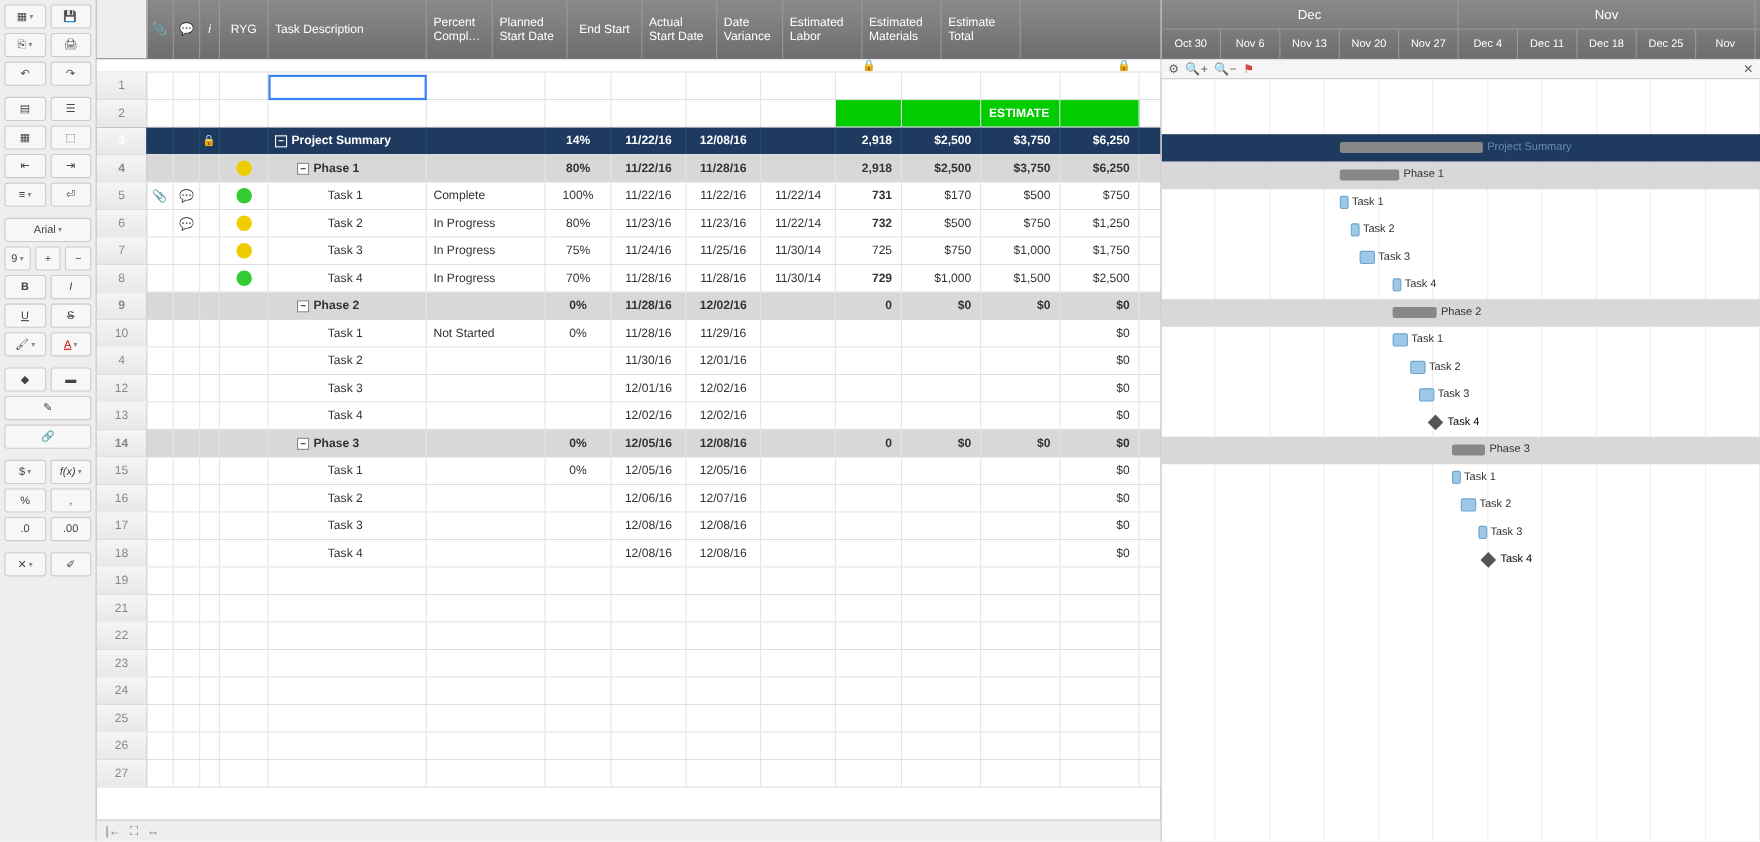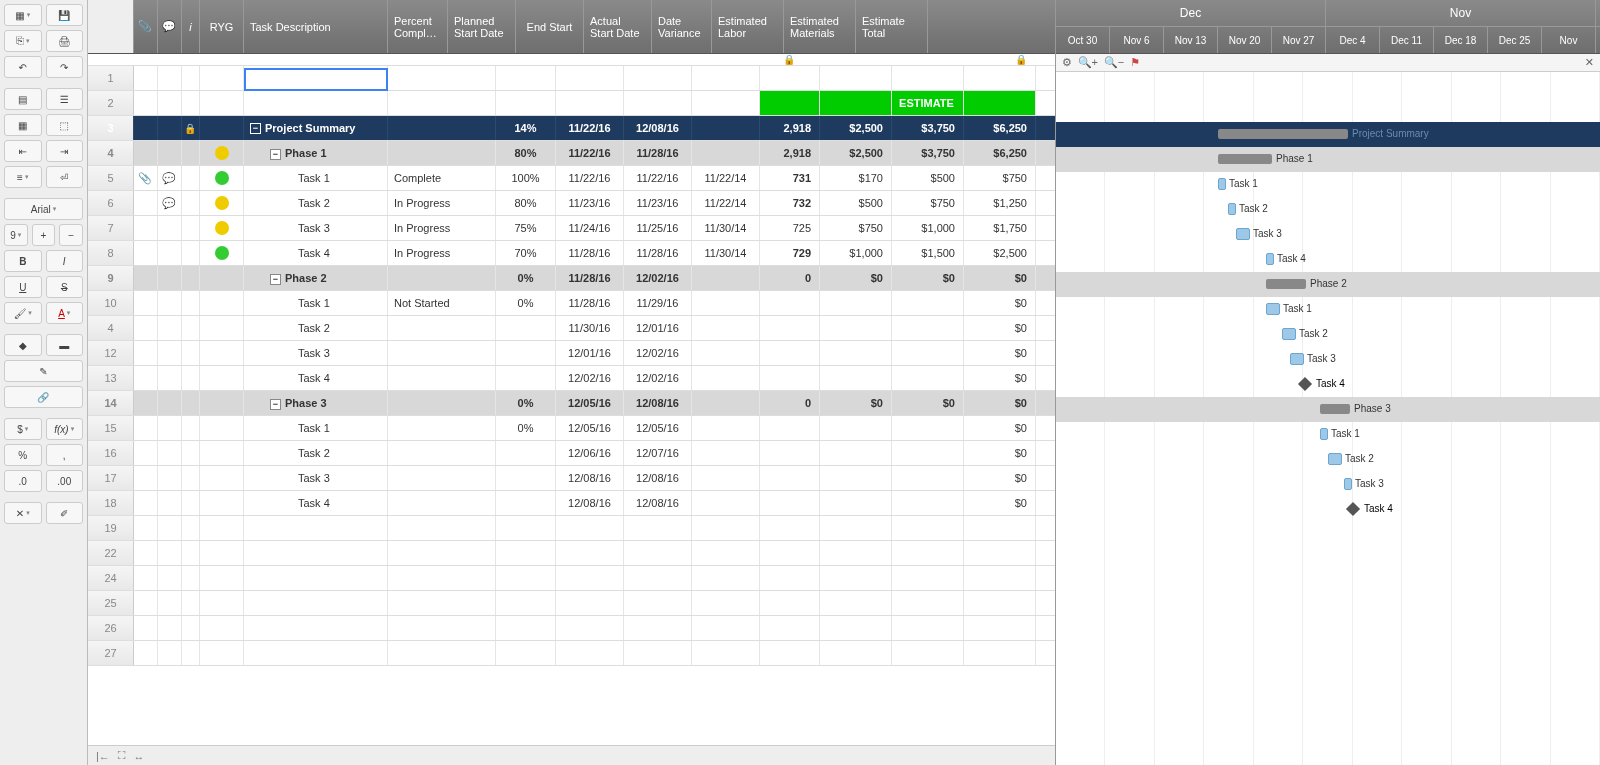--- a/index.html
+++ b/index.html
@@ -585,6 +585,23 @@
               <div class="cell money"></div>
             </div>
             <div class="row ">
+              <div class="cell rn">21</div>
+              <div class="cell attach"></div>
+              <div class="cell comment"></div>
+              <div class="cell info"></div>
+              <div class="cell ryg"></div>
+              <div class="cell task"></div>
+              <div class="cell status"></div>
+              <div class="cell pct"></div>
+              <div class="cell date"></div>
+              <div class="cell date"></div>
+              <div class="cell date"></div>
+              <div class="cell var"></div>
+              <div class="cell money"></div>
+              <div class="cell money"></div>
+              <div class="cell money"></div>
+            </div>
+            <div class="row ">
               <div class="cell rn">22</div>
               <div class="cell attach"></div>
               <div class="cell comment"></div>

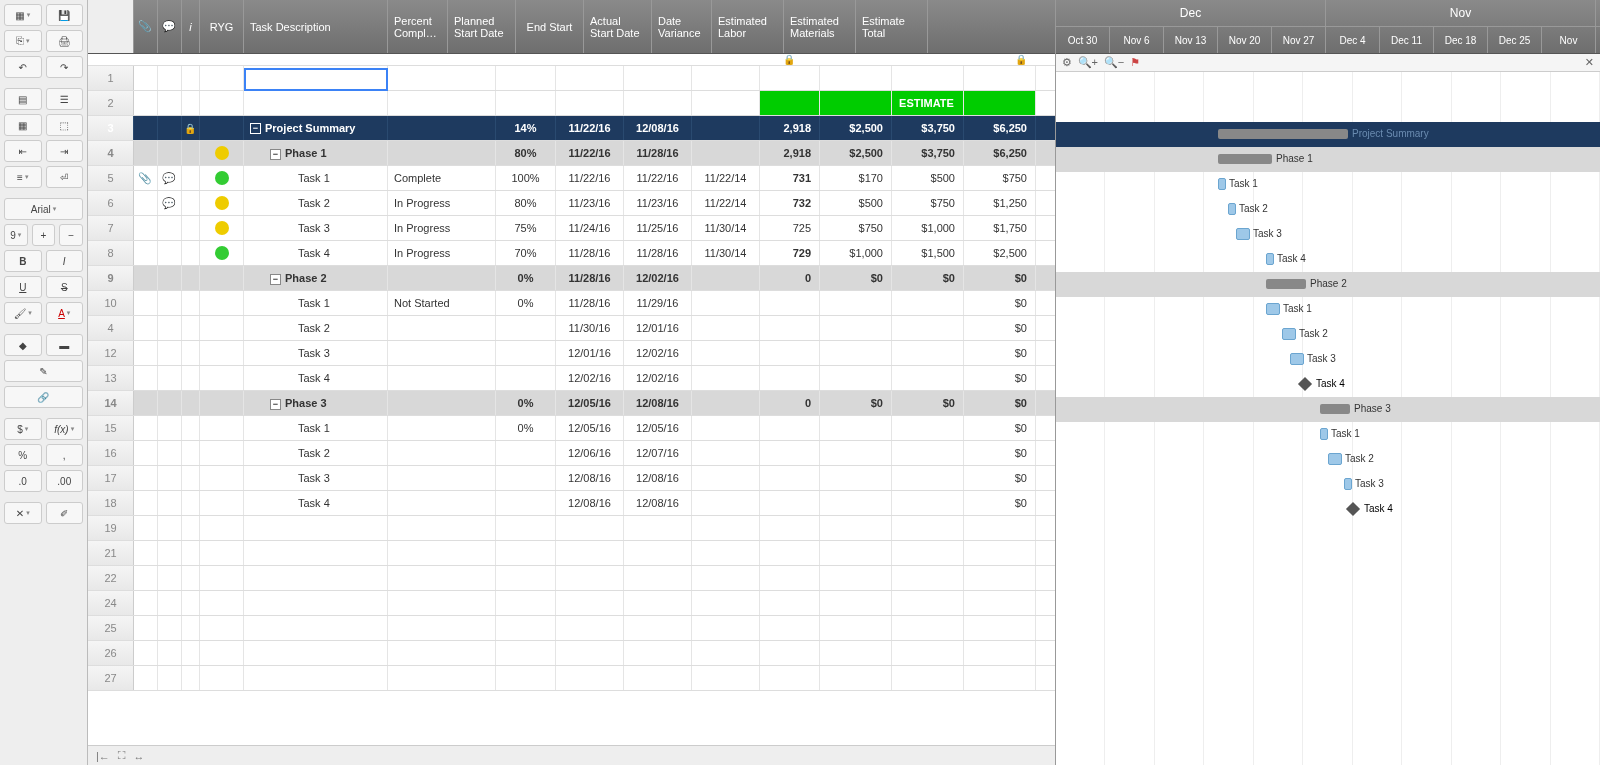--- a/index.html
+++ b/index.html
@@ -619,6 +619,23 @@
               <div class="cell money"></div>
             </div>
             <div class="row ">
+              <div class="cell rn">23</div>
+              <div class="cell attach"></div>
+              <div class="cell comment"></div>
+              <div class="cell info"></div>
+              <div class="cell ryg"></div>
+              <div class="cell task"></div>
+              <div class="cell status"></div>
+              <div class="cell pct"></div>
+              <div class="cell date"></div>
+              <div class="cell date"></div>
+              <div class="cell date"></div>
+              <div class="cell var"></div>
+              <div class="cell money"></div>
+              <div class="cell money"></div>
+              <div class="cell money"></div>
+            </div>
+            <div class="row ">
               <div class="cell rn">24</div>
               <div class="cell attach"></div>
               <div class="cell comment"></div>

